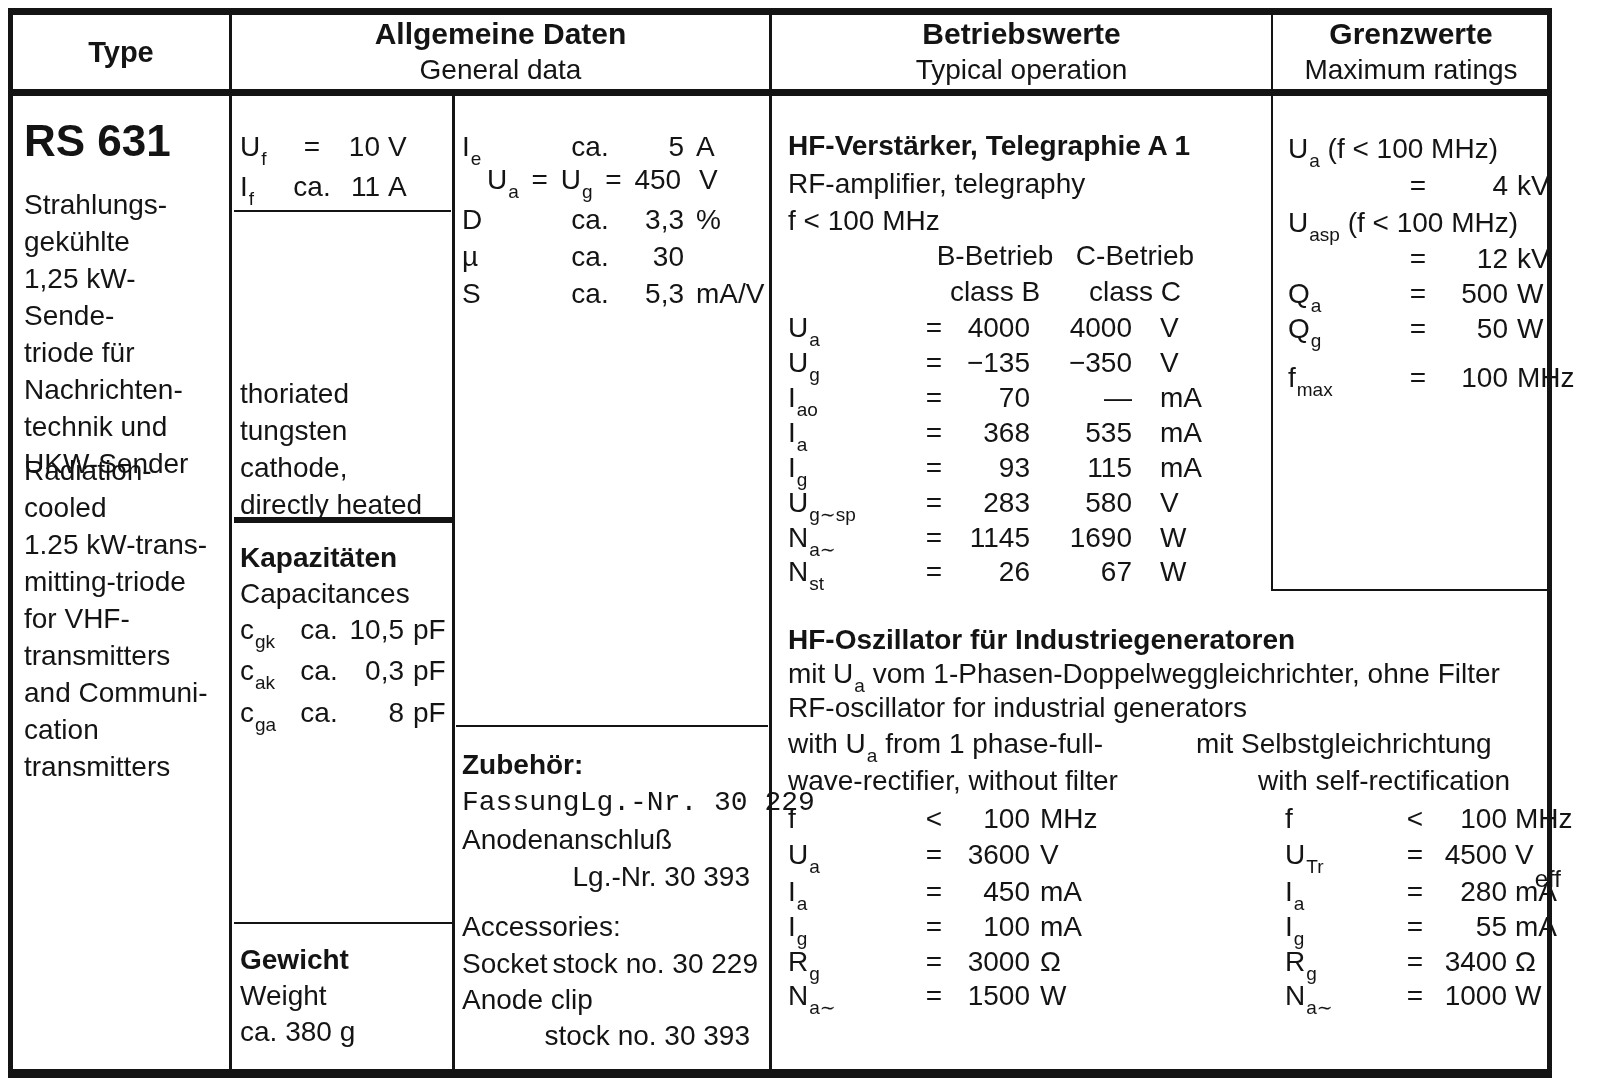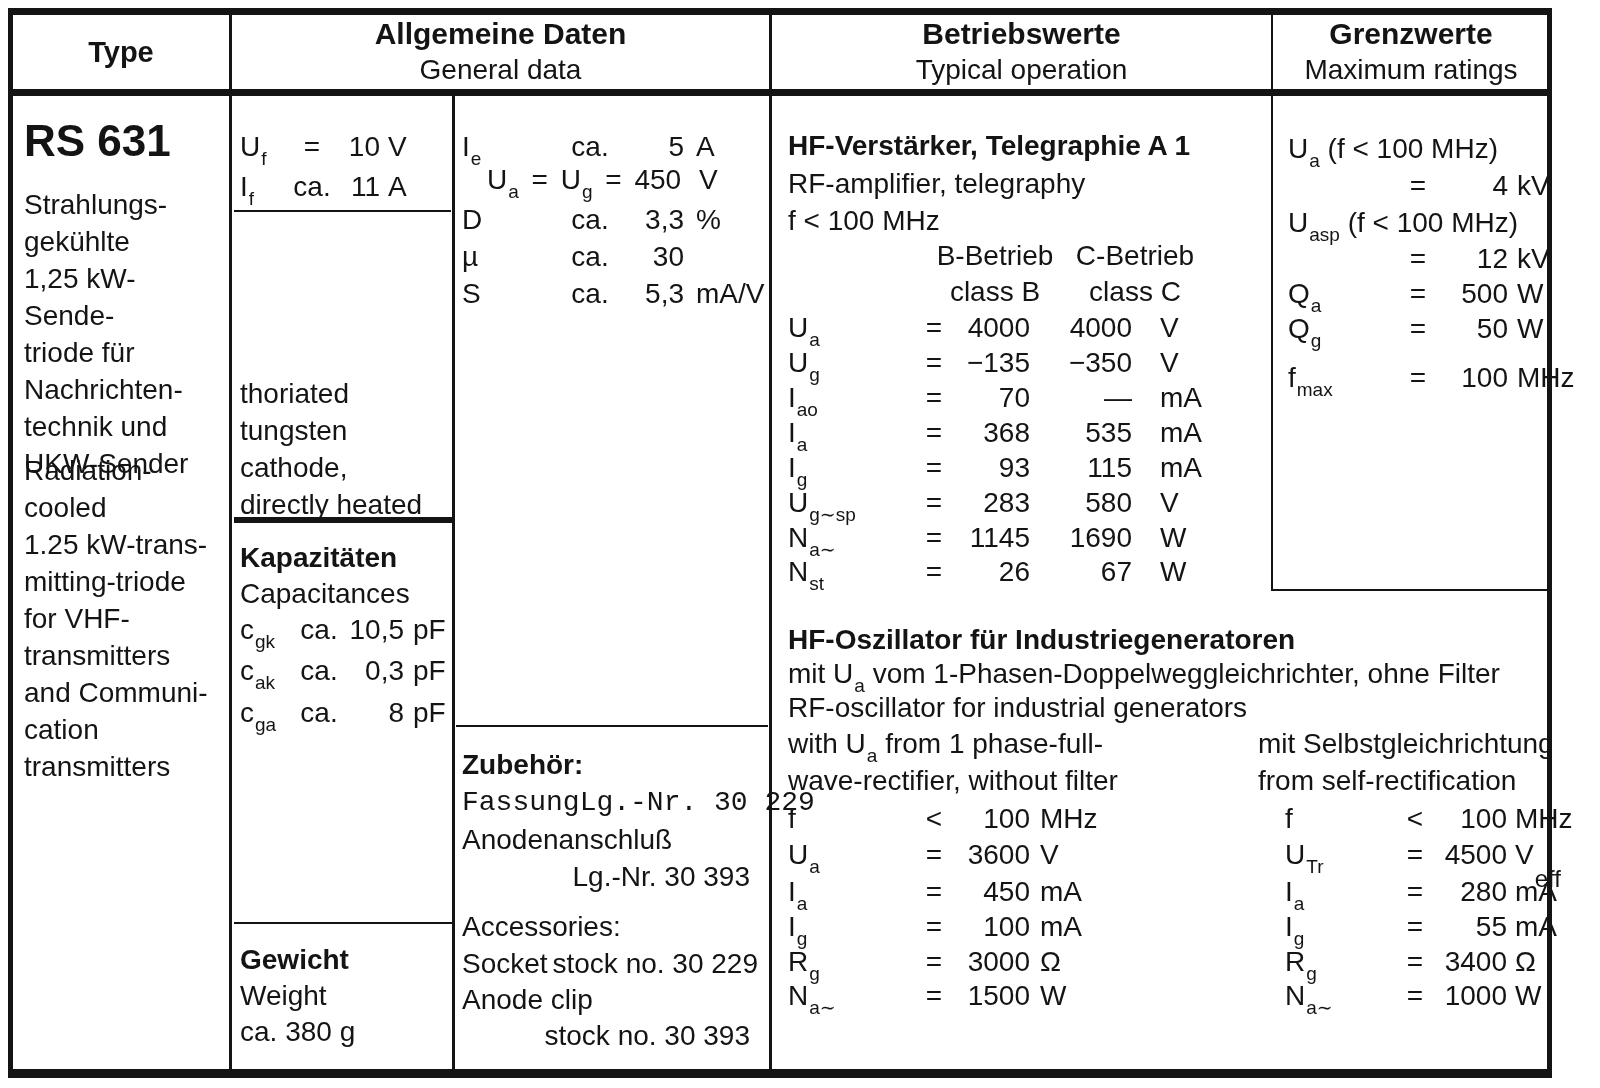--- a/index.html
+++ b/index.html
@@ -317,7 +317,7 @@
     <span>with U</span><span class="sb">a</span><span> from 1 phase-full-</span>
   </div>
   <div class="abs nw" style="left:788px;top:765px;">wave-rectifier, without filter</div>
-  <div class="abs nw" style="left:1258px;top:728px;">mit Selbstgleichrichtung</div>
+  <div class="abs nw" style="left:1196px;top:728px;">mit Selbstgleichrichtung</div>
   <div class="abs nw" style="left:1258px;top:765px;">from self-rectification</div>
 
   <div class="mrow roscl" style="top:803px;">

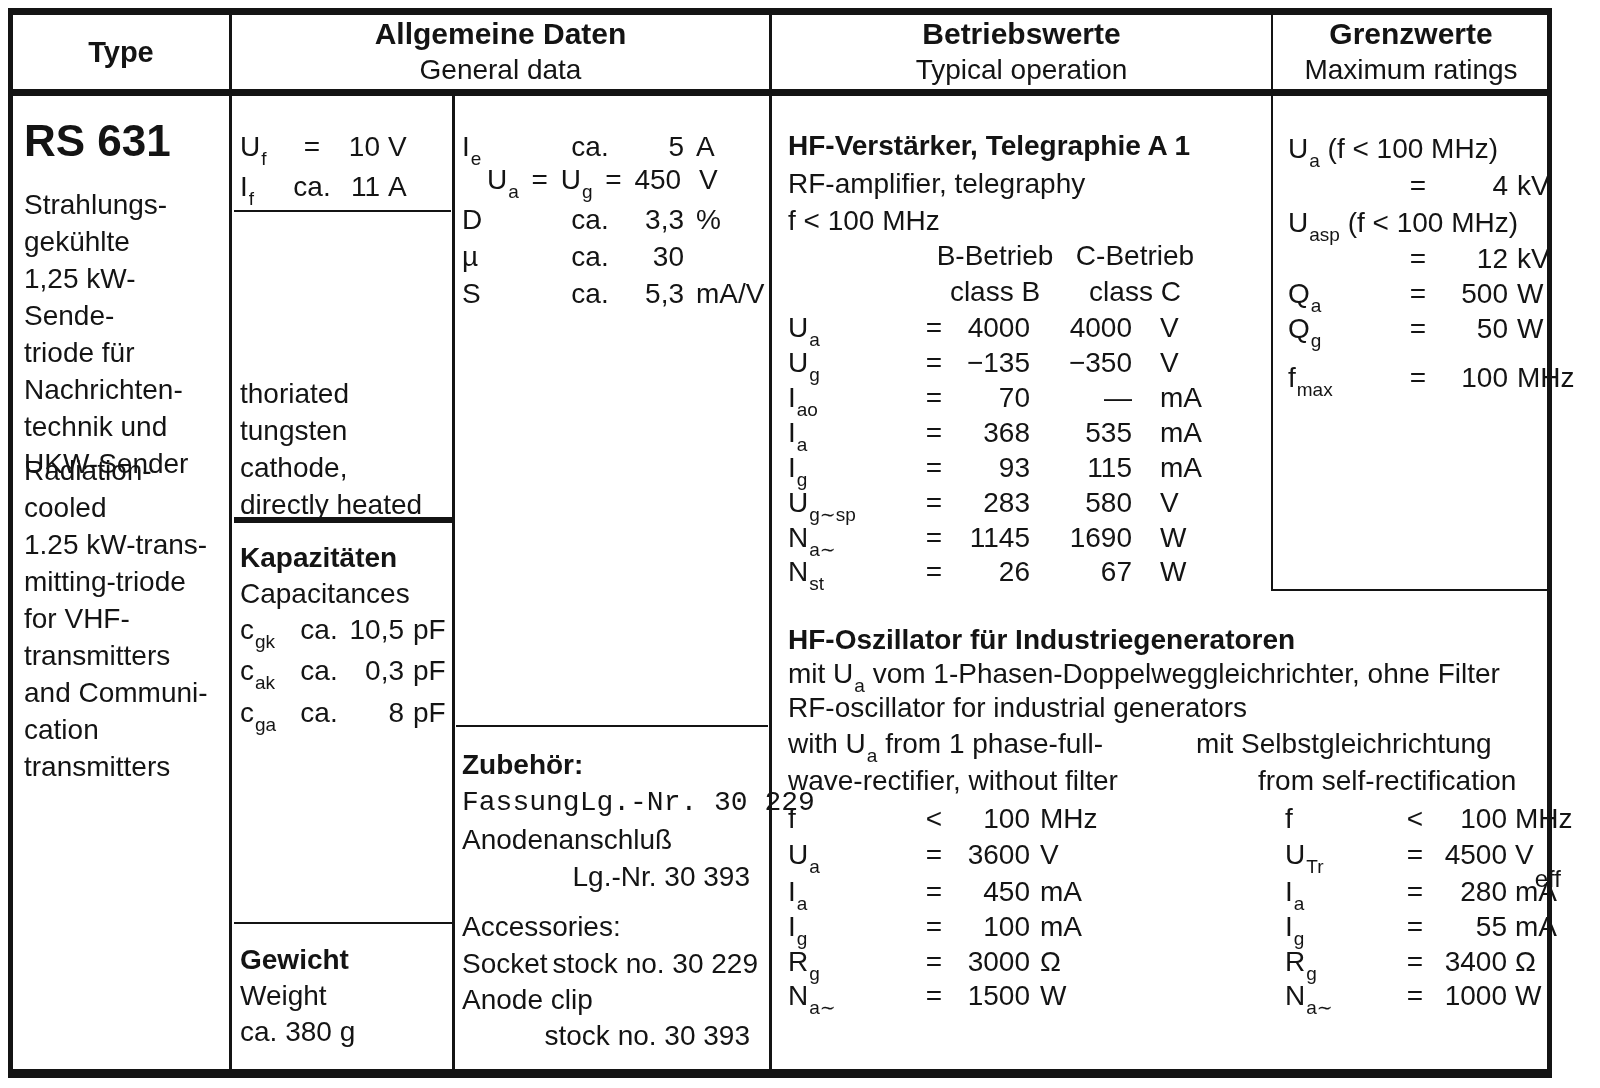--- a/index.html
+++ b/index.html
@@ -318,7 +318,7 @@
   </div>
   <div class="abs nw" style="left:788px;top:765px;">wave-rectifier, without filter</div>
   <div class="abs nw" style="left:1196px;top:728px;">mit Selbstgleichrichtung</div>
-  <div class="abs nw" style="left:1258px;top:765px;">from self-rectification</div>
+  <div class="abs nw" style="left:1258px;top:765px;">with self-rectification</div>
 
   <div class="mrow roscl" style="top:803px;">
     <span class="sym"><span>f</span><span class="sb"></span></span>

